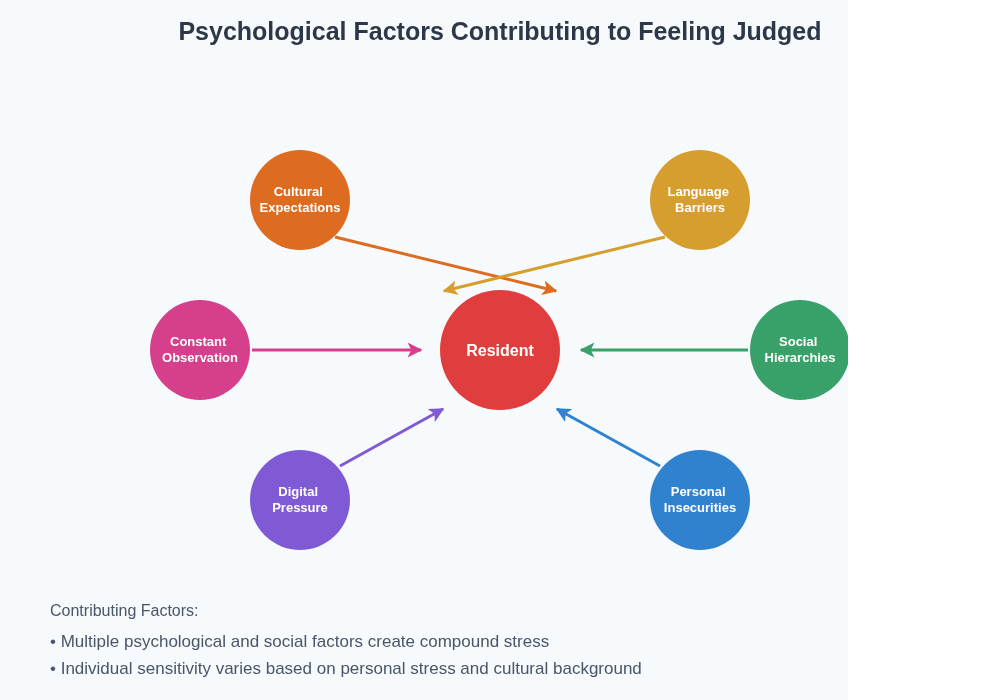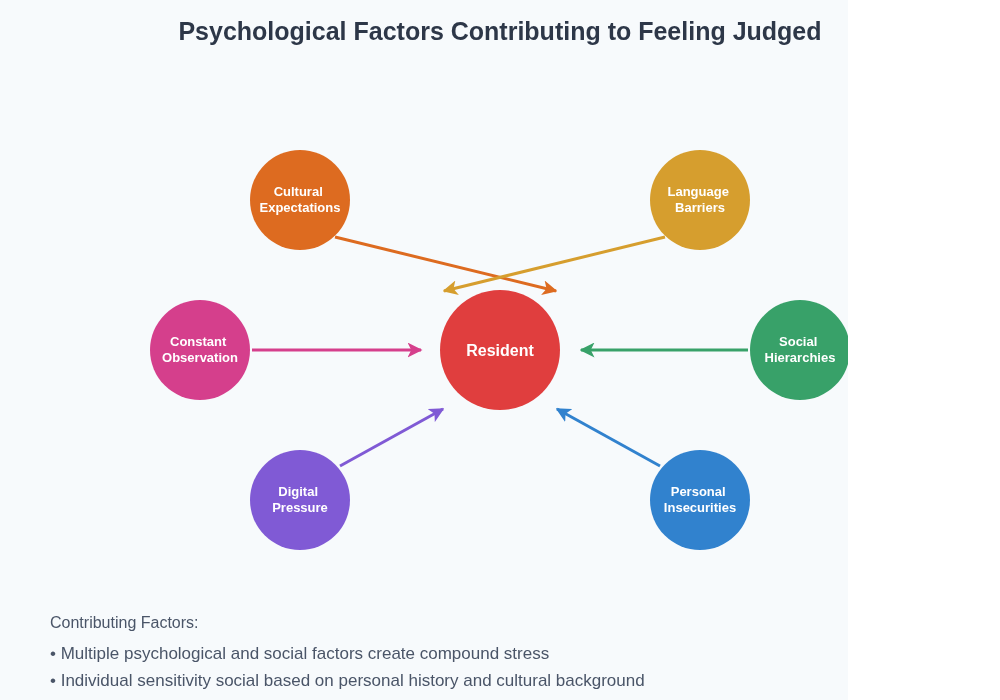--- a/index.html
+++ b/index.html
@@ -46,7 +46,6 @@
     left: 50px;
     top: 602px;
     color: #4a5568;
-    margin-top: 12px;
   }
   .notes-heading {
     font-size: 16px;

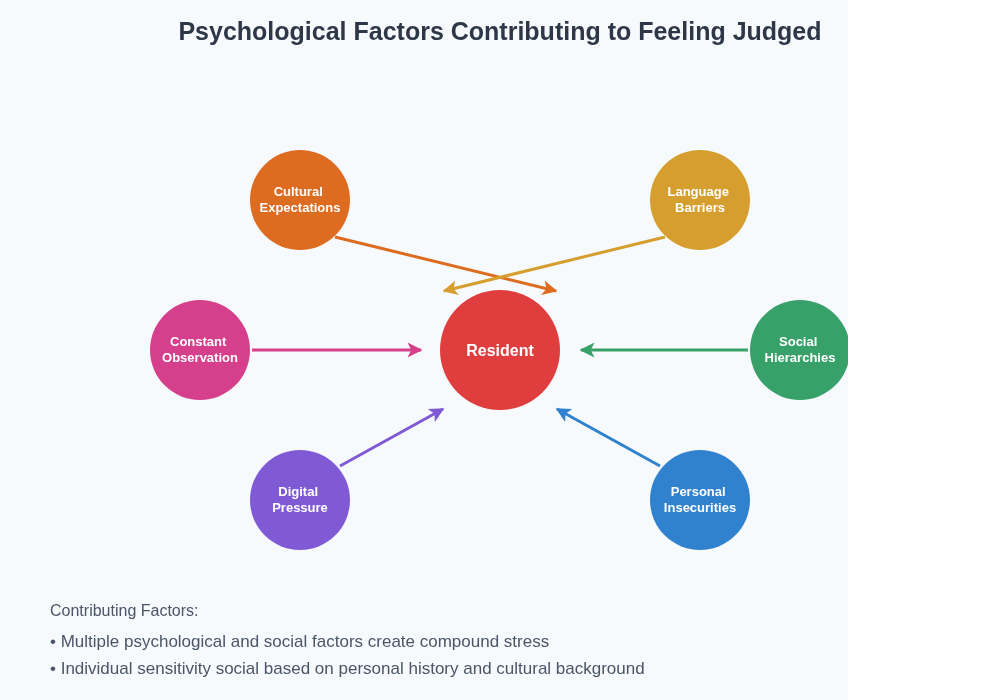--- a/index.html
+++ b/index.html
@@ -150,7 +150,7 @@
   <div class="notes">
     <p class="notes-heading">Contributing Factors:</p>
     <p class="notes-bullet">• Multiple psychological and social factors create compound stress</p>
-    <p class="notes-bullet">• Individual sensitivity social based on personal history and cultural background</p>
+    <p class="notes-bullet">• Individual sensitivity varies based on personal stress and cultural background</p>
   </div>
 
 </div>

